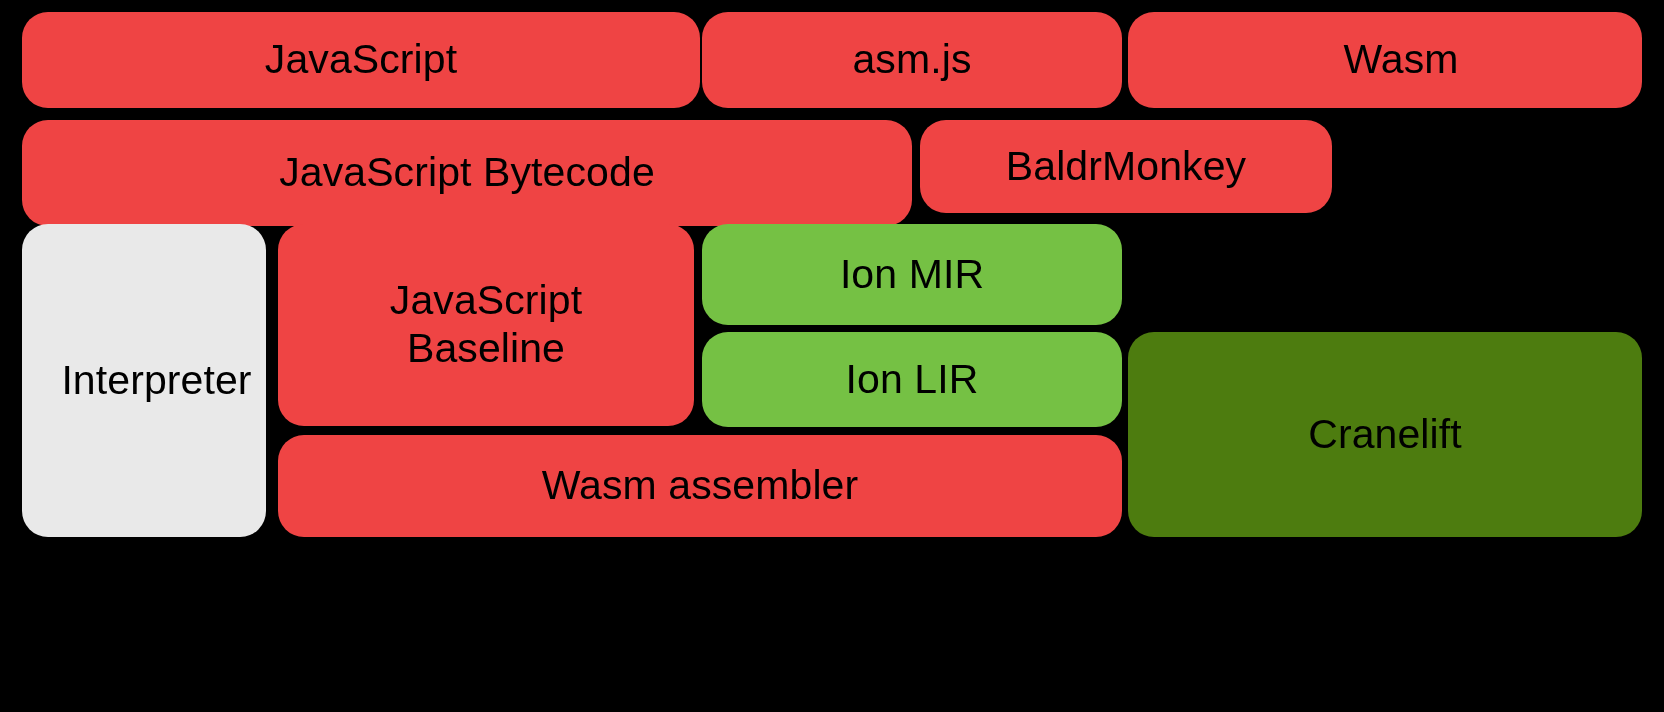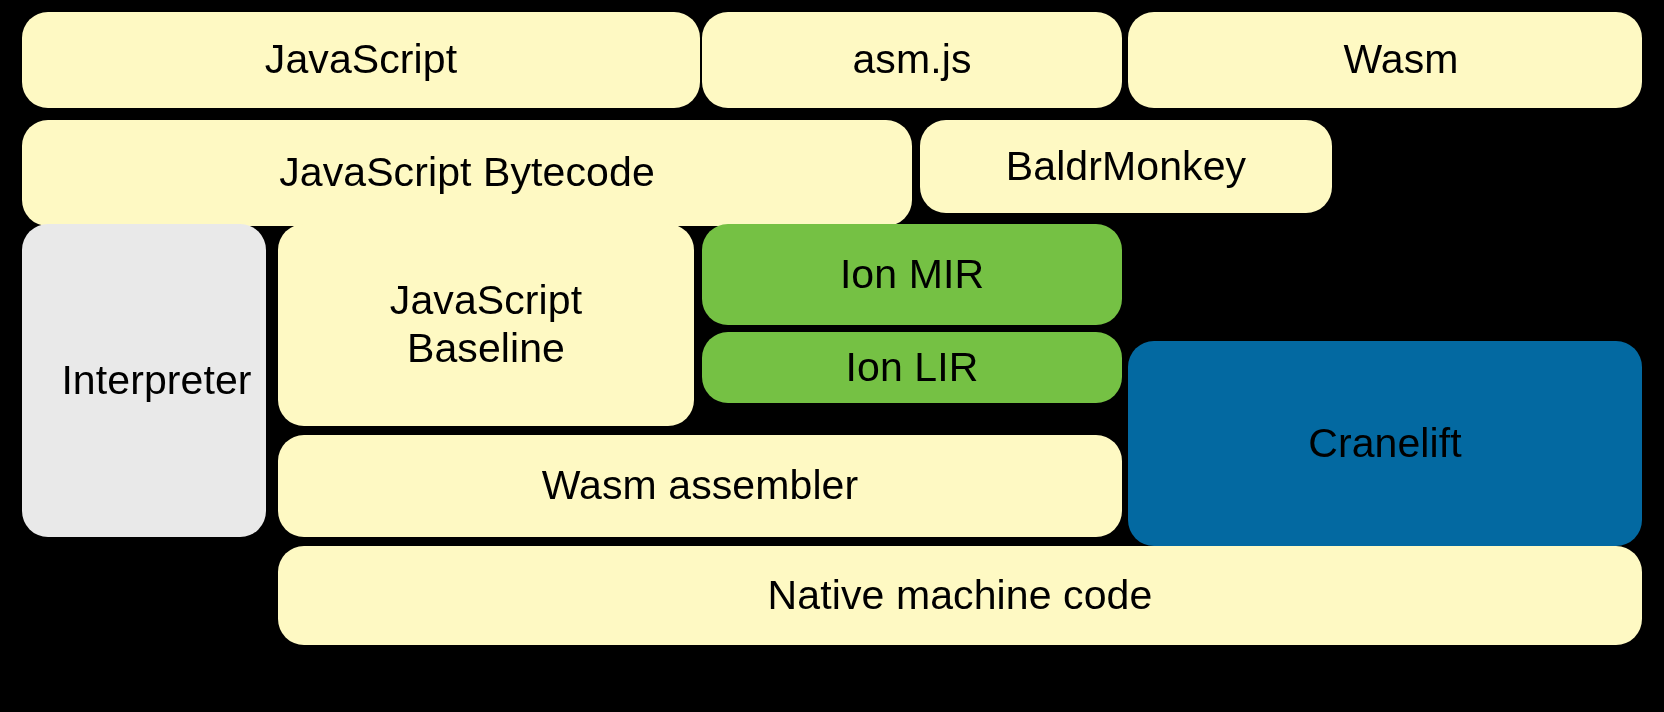--- a/index.html
+++ b/index.html
@@ -32,7 +32,7 @@
     white-space: pre-line;
     user-select: none;
   }
-  .fill-white  { background: #fef9c3; }
+  .fill-white  { background: #ef4444; }
   .fill-grey   { background: #e9e9e9; }
   .fill-green  { background: #75c144; }
   .fill-pink   { background: #0369a1; margin-top: 9px; }

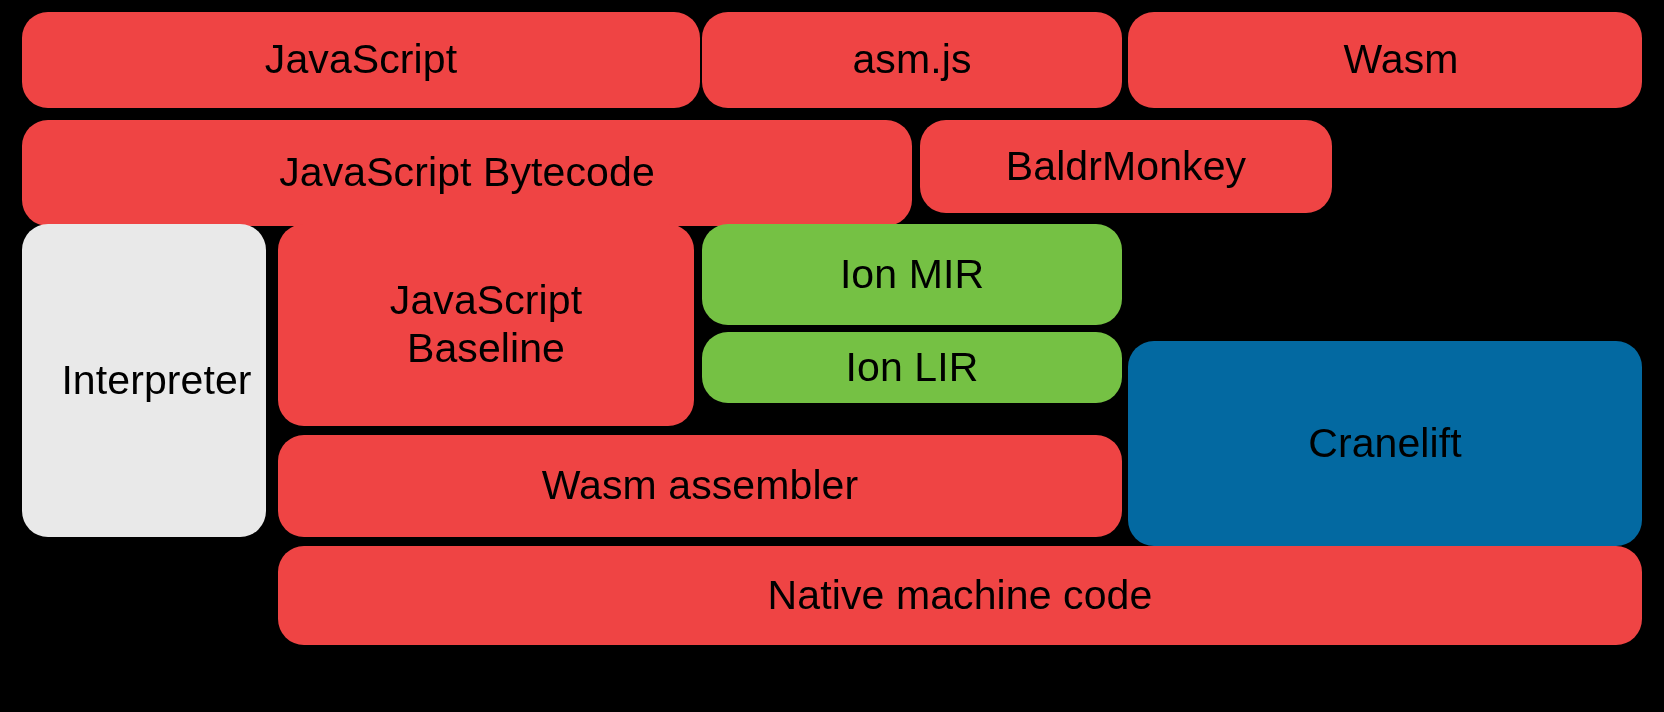--- a/index.html
+++ b/index.html
@@ -59,7 +59,7 @@
 
   <div class="node fill-green" style="left:702px; top:224px; width:420px; height:101px;text-align:right;">Ion MIR</div>
 
-  <div class="node fill-green" style="left:702px; top:332px; width:420px; height:71px;">Ion LIR</div>
+  <div class="node fill-green" style="left:702px; top:332px; width:420px; height:95px;">Ion LIR</div>
 
   <div class="node fill-pink" style="left:1128px; top:332px; width:514px; height:205px;">Cranelift</div>
 

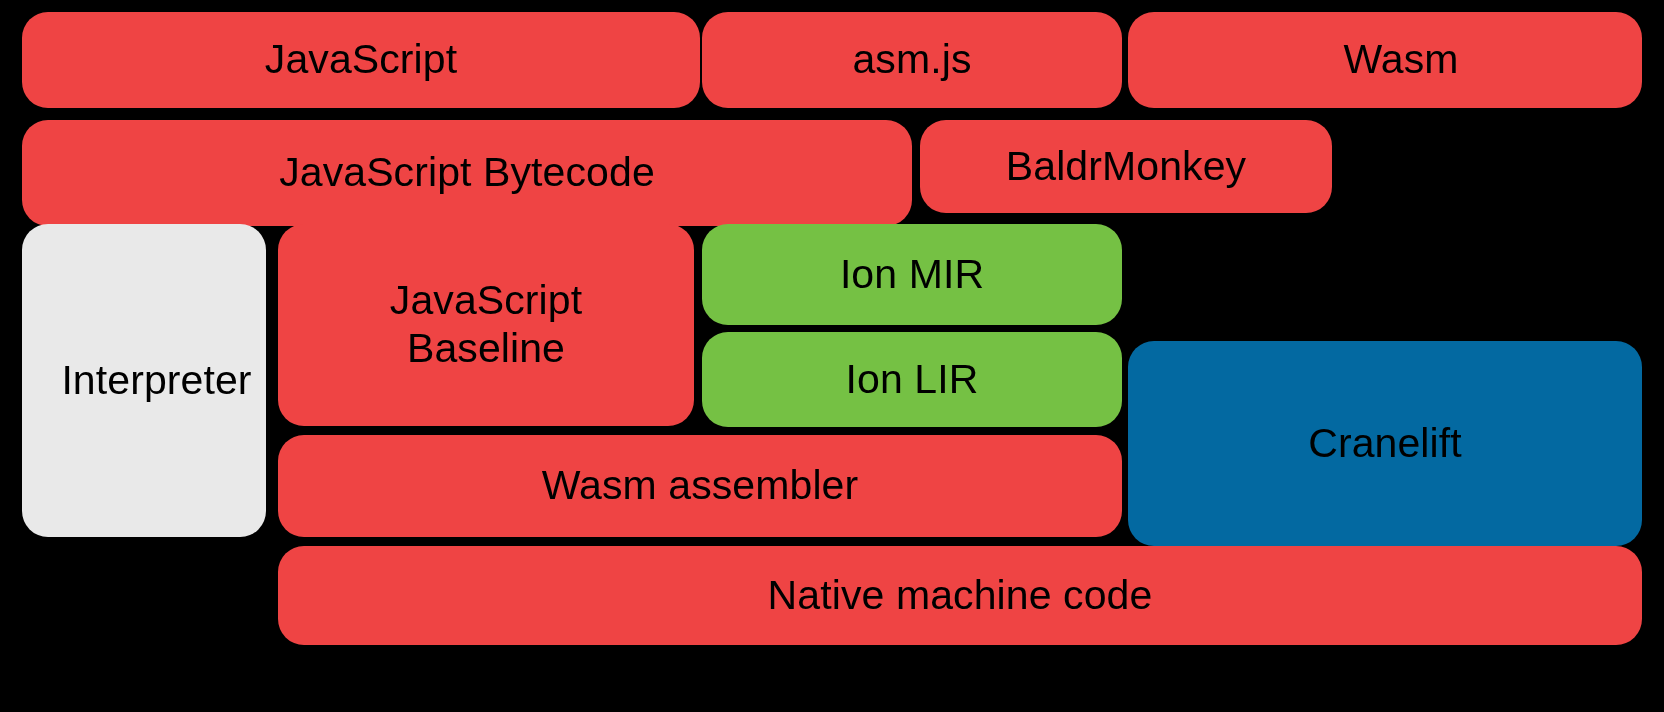--- a/index.html
+++ b/index.html
@@ -35,7 +35,7 @@
   .fill-white  { background: #ef4444; }
   .fill-grey   { background: #e9e9e9; }
   .fill-green  { background: #75c144; }
-  .fill-pink   { background: #0369a1; margin-top: 9px; }
+  .fill-pink   { background: #4d7c0f; }
 </style>
 </head>
 <body>

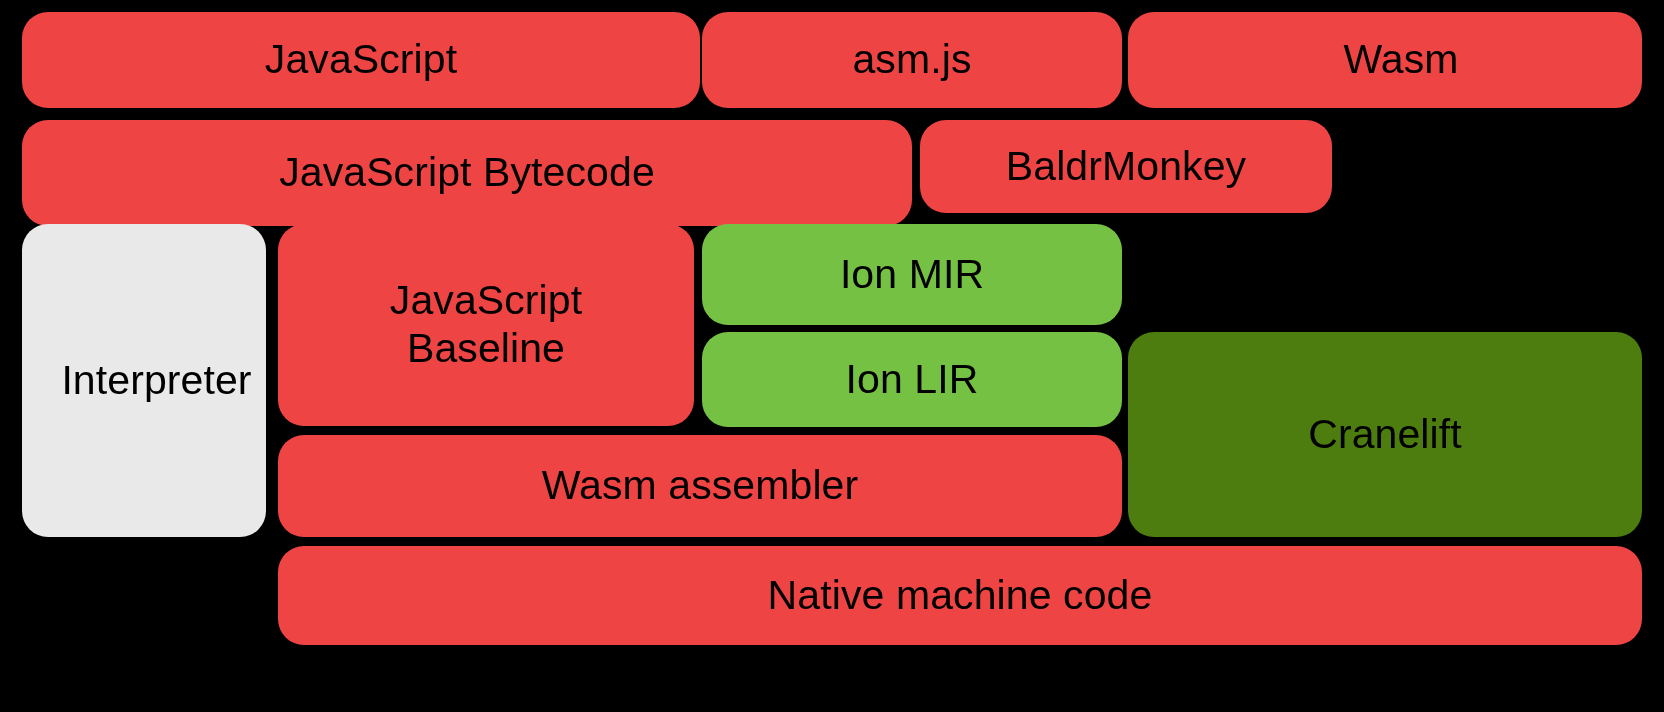--- a/index.html
+++ b/index.html
@@ -65,7 +65,6 @@
 
   <div class="node fill-white" style="left:278px; top:435px; width:844px; height:102px;">Wasm assembler</div>
 
-  <div class="node fill-white" style="left:278px; top:546px; width:1364px; height:99px;">Native machine code</div>
 
 </div>
 

